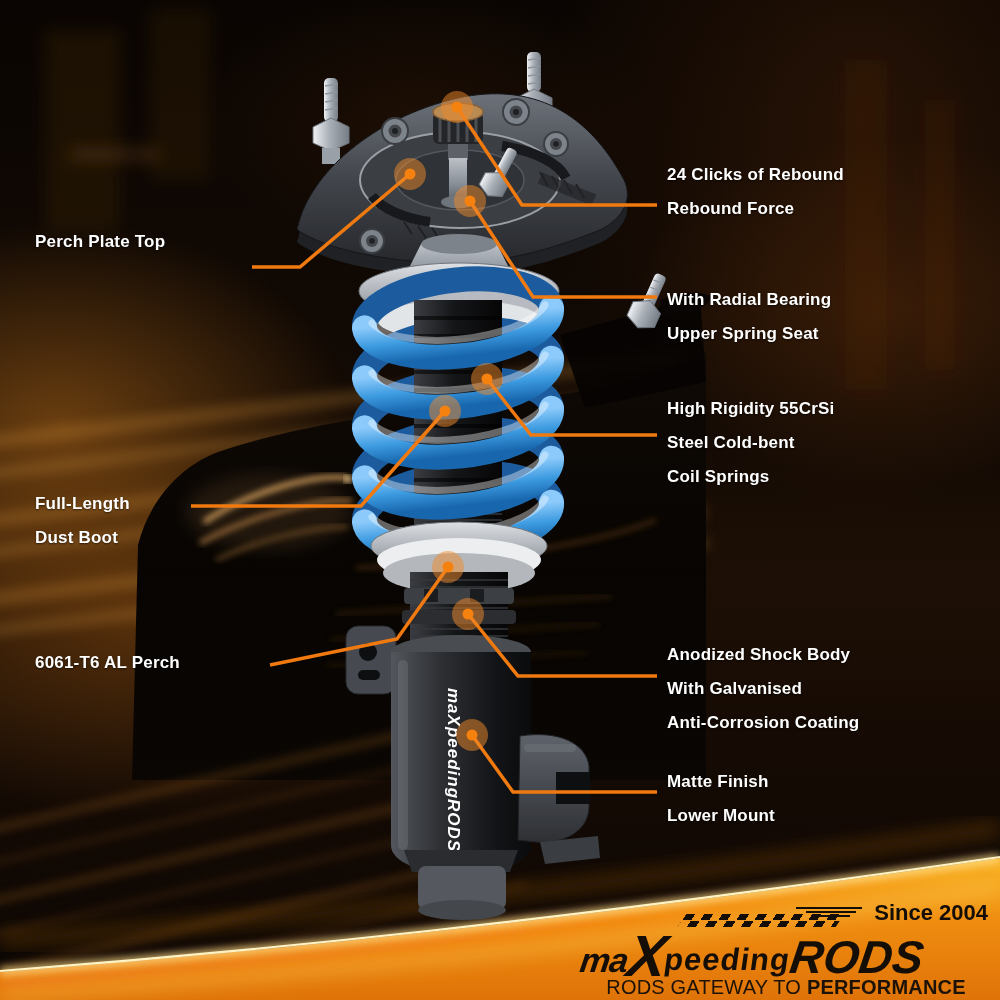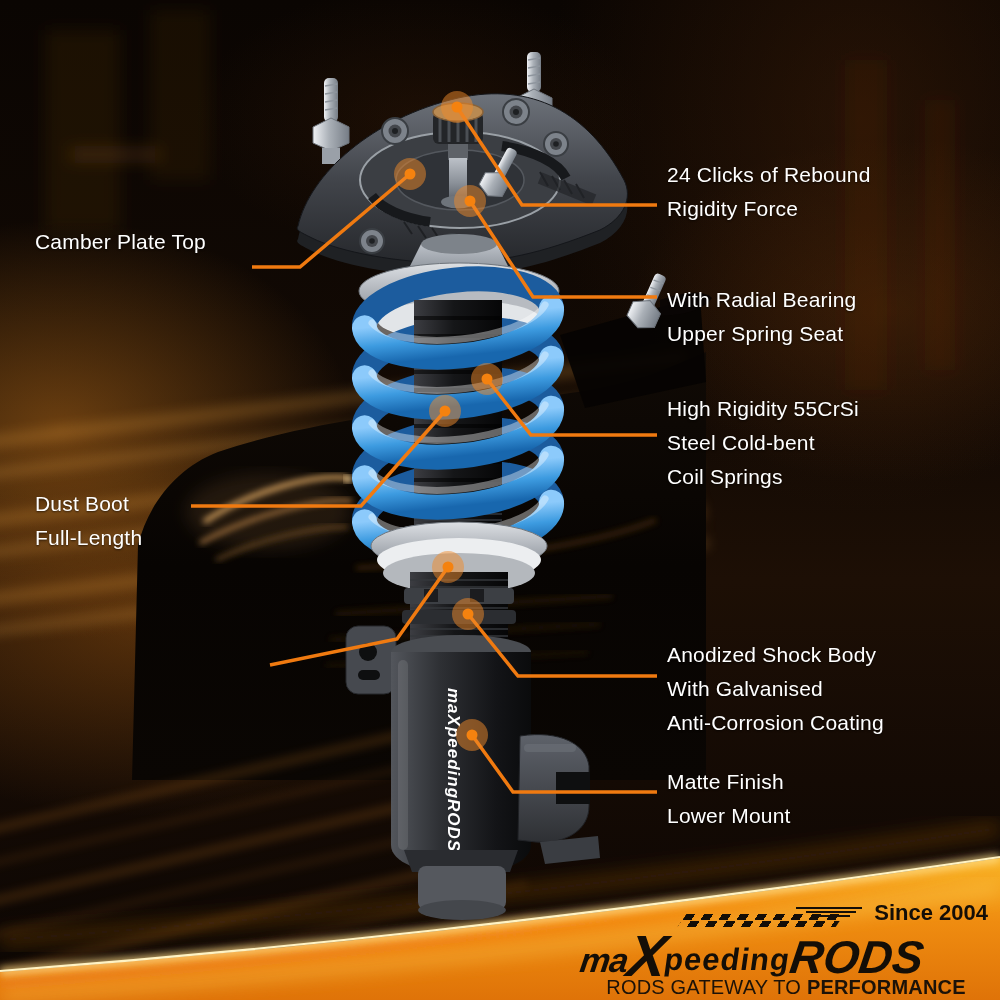--- a/index.html
+++ b/index.html
@@ -26,8 +26,8 @@
         rgba(190,115,32,.35) 0 10px, transparent 10px 34px,
         rgba(150,90,25,.28) 34px 42px, transparent 42px 70px);}
   
-  .callout-label{position:absolute;color:#ffffff;font-size:21px;line-height:34px;
-     font-weight:400;letter-spacing:.2px;text-shadow:0 1px 2px rgba(0,0,0,.6);white-space:nowrap;}
+  .callout-label{position:absolute;color:#ffffff;font-size:17px;line-height:34px;
+     font-weight:700;letter-spacing:.2px;text-shadow:0 1px 2px rgba(0,0,0,.6);white-space:nowrap;}
   
   .footer-logo{position:absolute;left:582px;top:900px;width:408px;color:#140e07;}
   .since-row{position:relative;height:24px;}

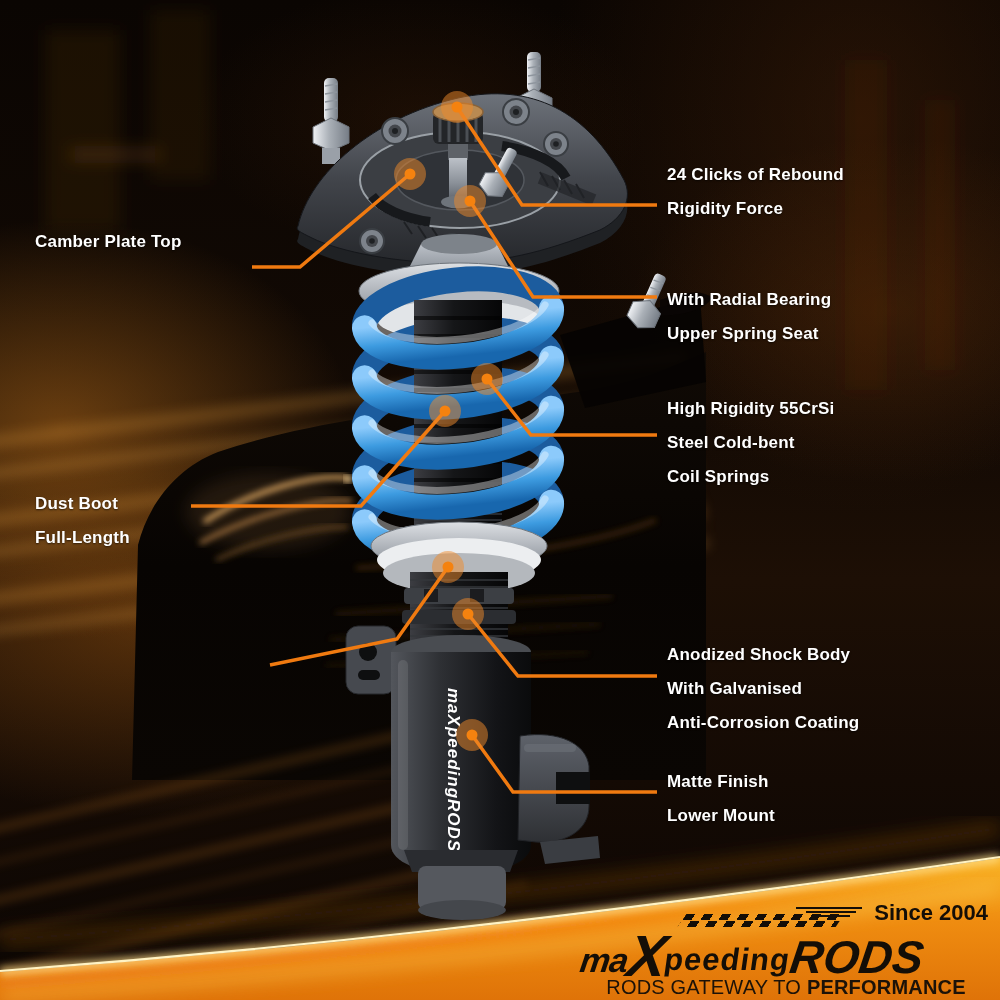--- a/index.html
+++ b/index.html
@@ -464,7 +464,7 @@
 
   <div class="callout-label" style="left:667px;top:158px">
     <div>24 Clicks of Rebound</div>
-    <div>Rigidity Force</div>
+    <div>Rebound Force</div>
   </div>
   <div class="callout-label" style="left:35px;top:225px">
     <div>Camber Plate Top</div>

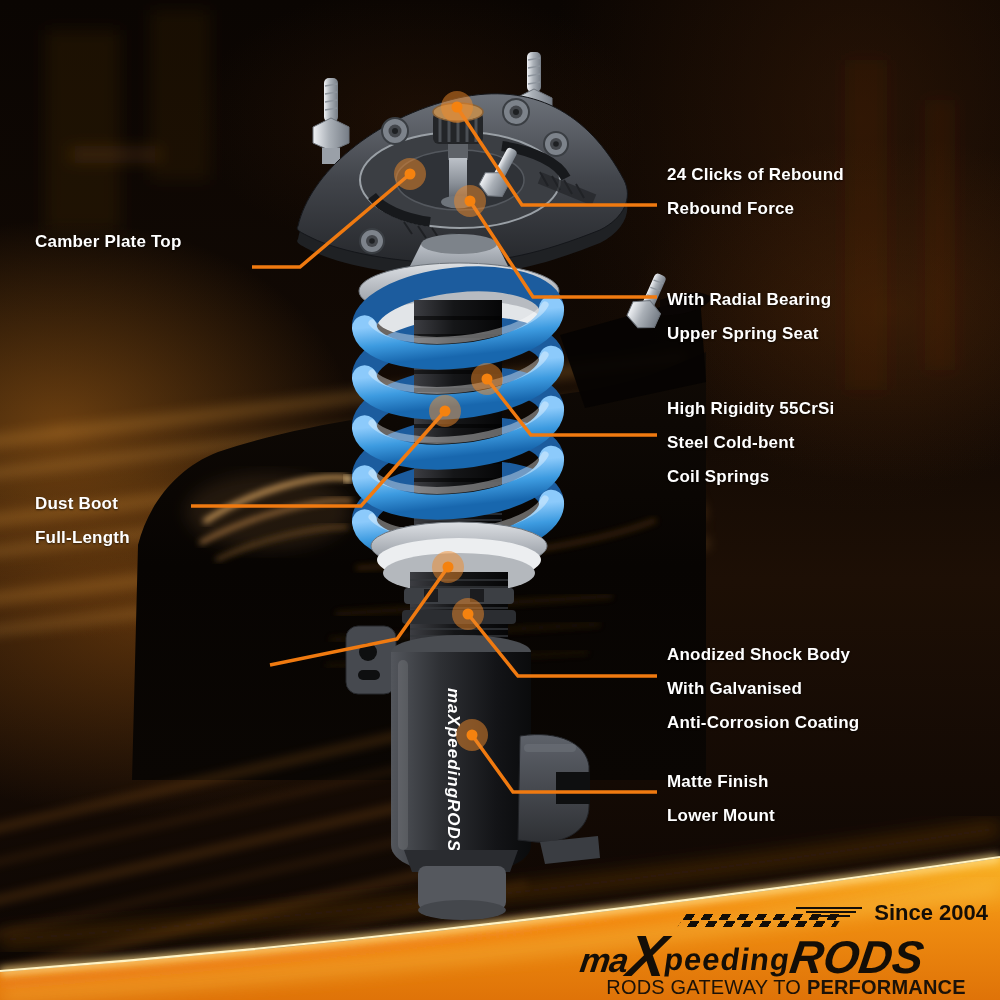--- a/index.html
+++ b/index.html
@@ -467,7 +467,7 @@
     <div>Rebound Force</div>
   </div>
   <div class="callout-label" style="left:35px;top:225px">
-    <div>Camber Plate Top</div>
+    <div>Perch Plate Top</div>
   </div>
   <div class="callout-label" style="left:667px;top:283px">
     <div>With Radial Bearing</div>

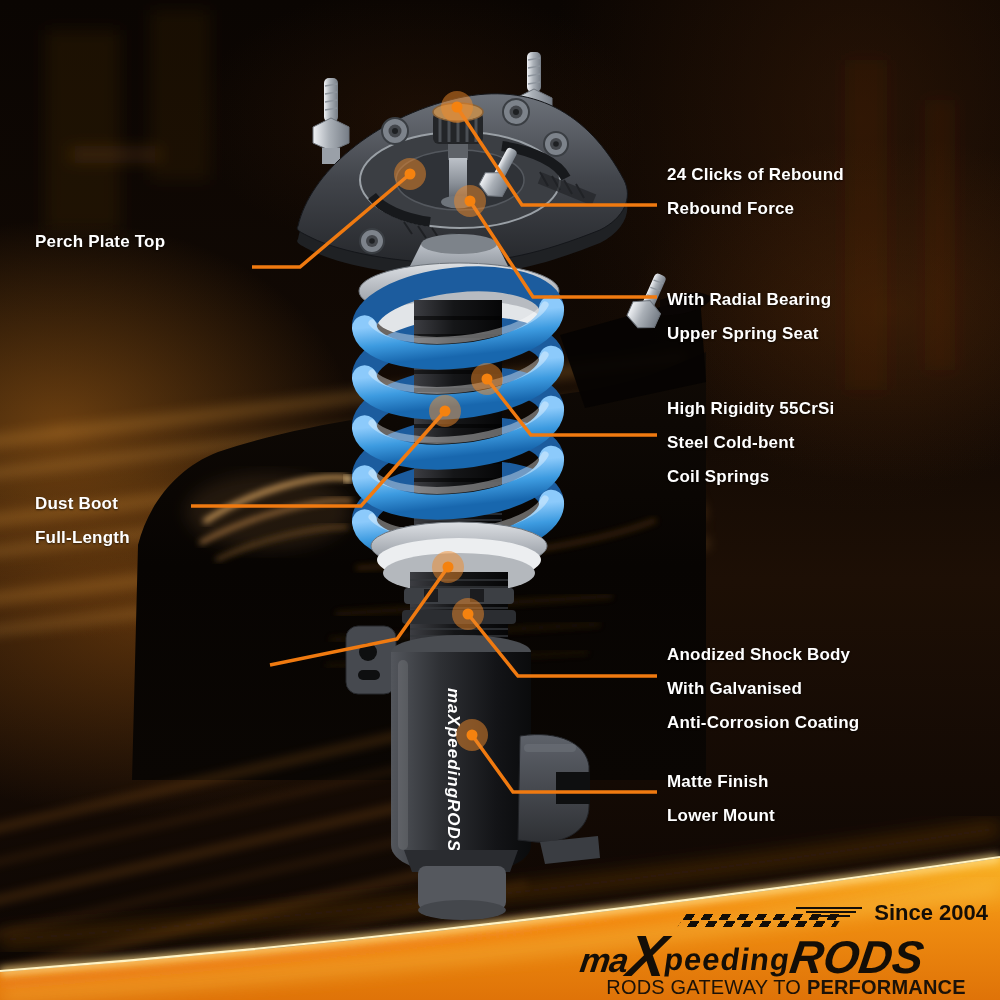--- a/index.html
+++ b/index.html
@@ -479,8 +479,8 @@
     <div>Coil Springs</div>
   </div>
   <div class="callout-label" style="left:35px;top:487px">
+    <div>Full-Length</div>
     <div>Dust Boot</div>
-    <div>Full-Length</div>
   </div>
   <div class="callout-label" style="left:667px;top:638px">
     <div>Anodized Shock Body</div>

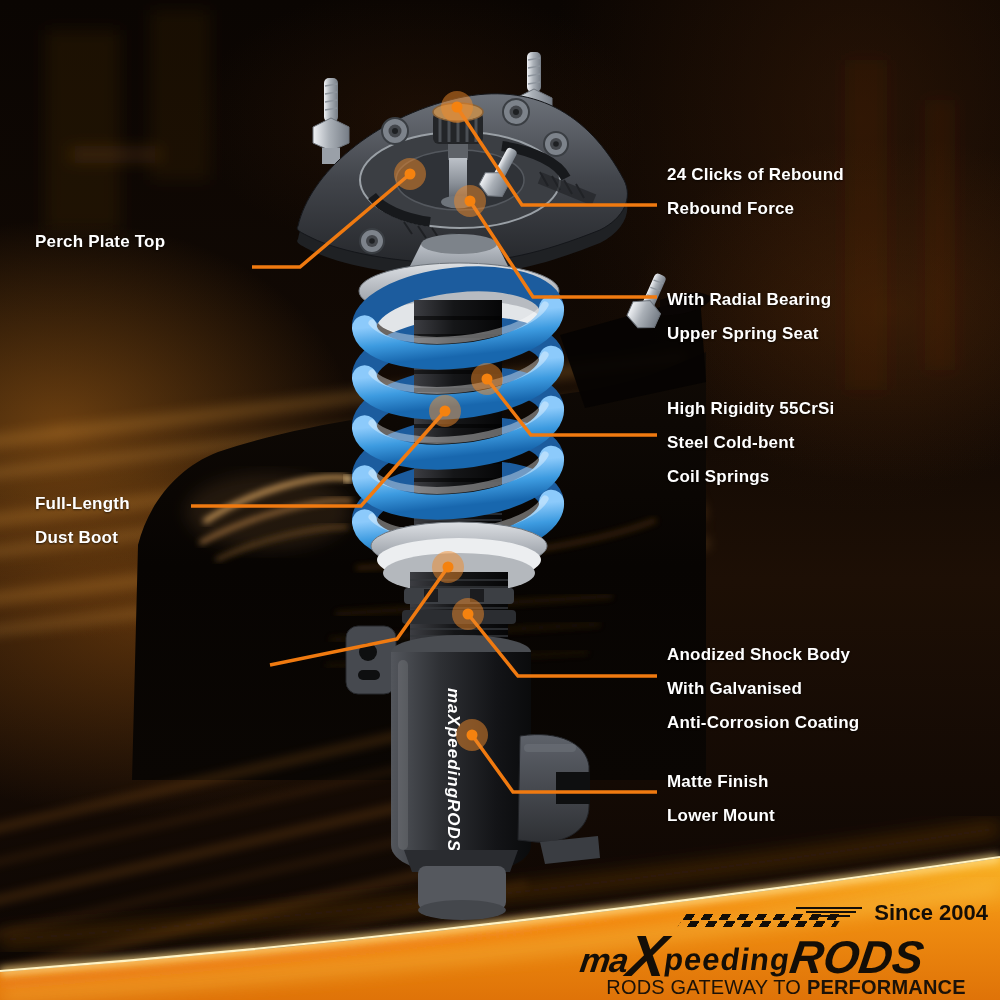--- a/index.html
+++ b/index.html
@@ -482,6 +482,9 @@
     <div>Full-Length</div>
     <div>Dust Boot</div>
   </div>
+  <div class="callout-label" style="left:35px;top:646px">
+    <div>6061-T6 AL Perch</div>
+  </div>
   <div class="callout-label" style="left:667px;top:638px">
     <div>Anodized Shock Body</div>
     <div>With Galvanised</div>

